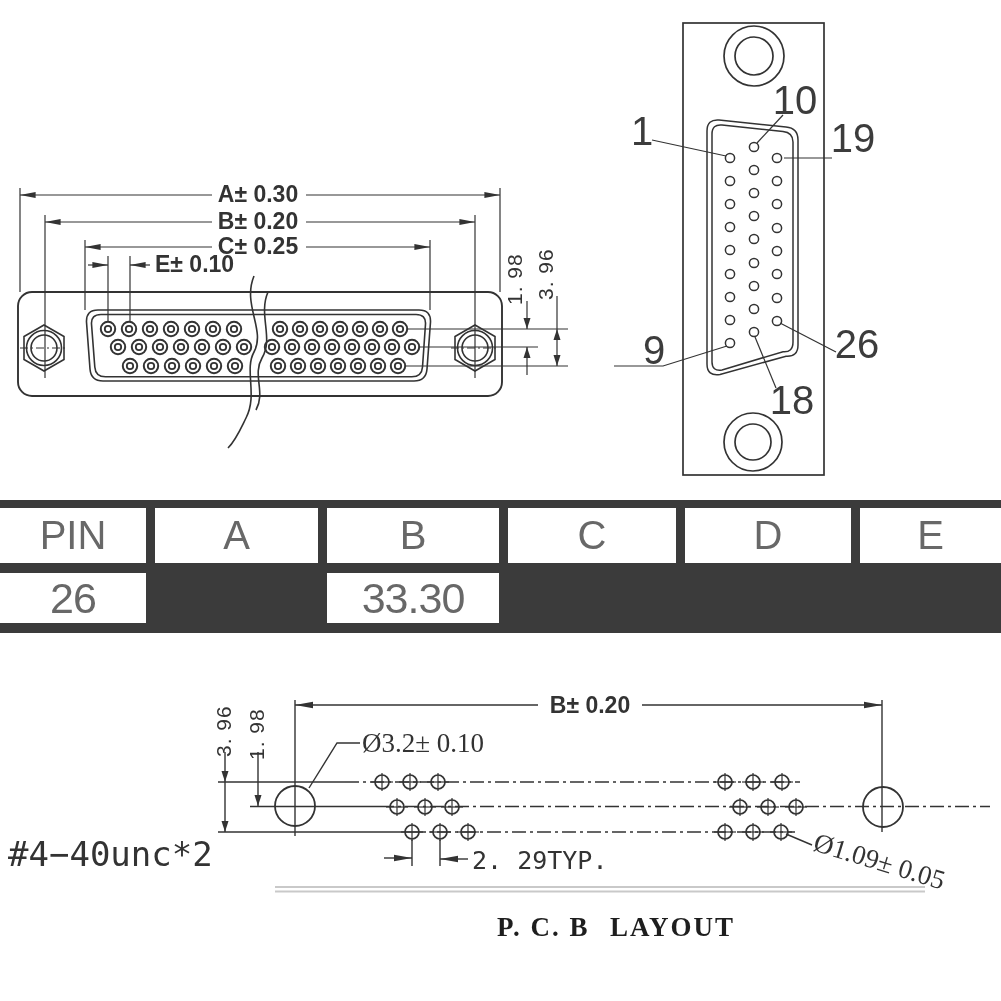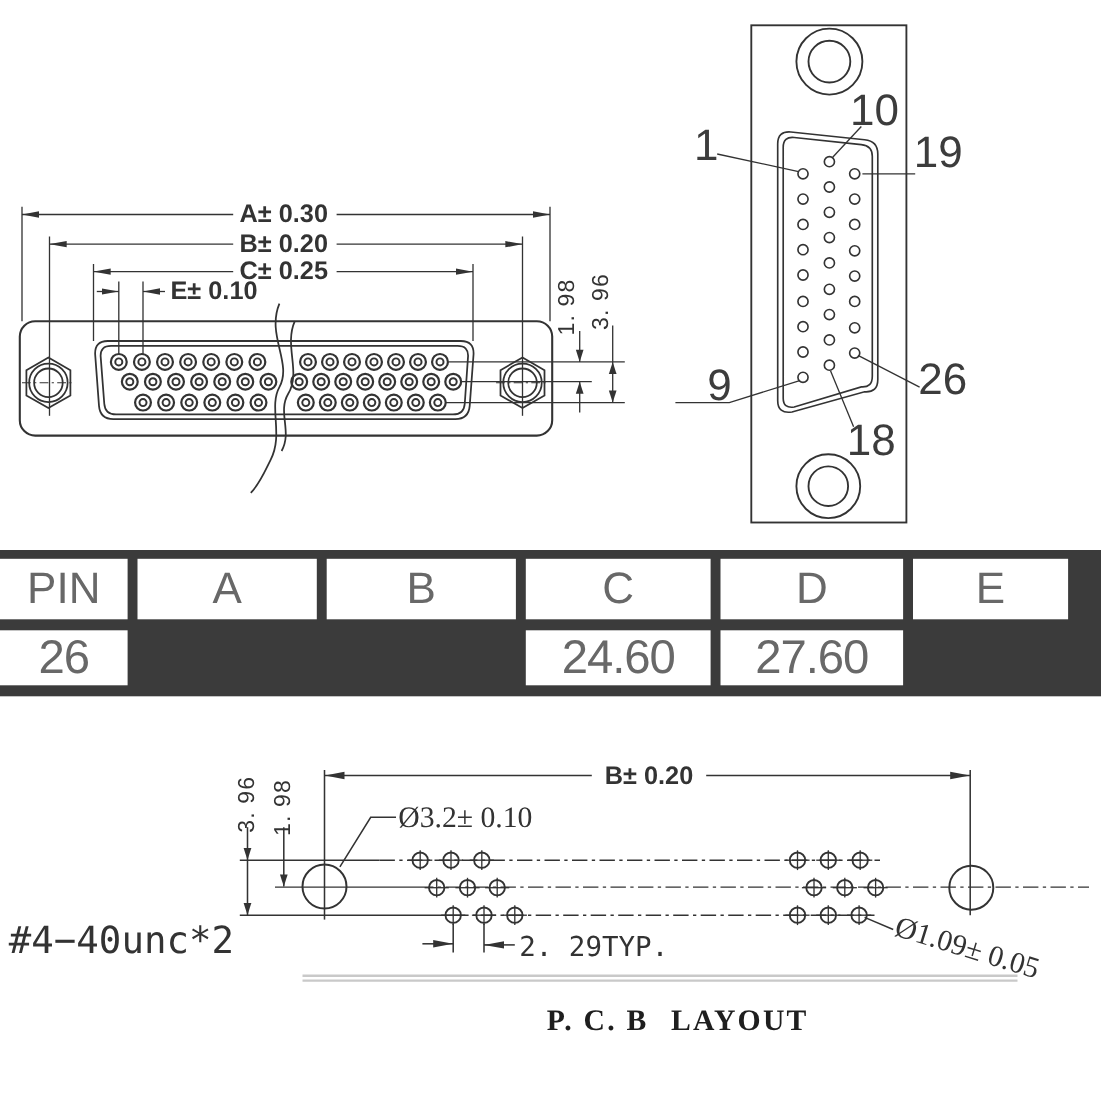--- a/index.html
+++ b/index.html
@@ -358,7 +358,7 @@
 </svg>
 
 <div id="spec-table">
-  <div class="tcol" style="width:116px">
+  <div class="tcol" style="width:146px">
     <div class="hcell">PIN</div>
     <div class="vcell">26</div>
   </div>

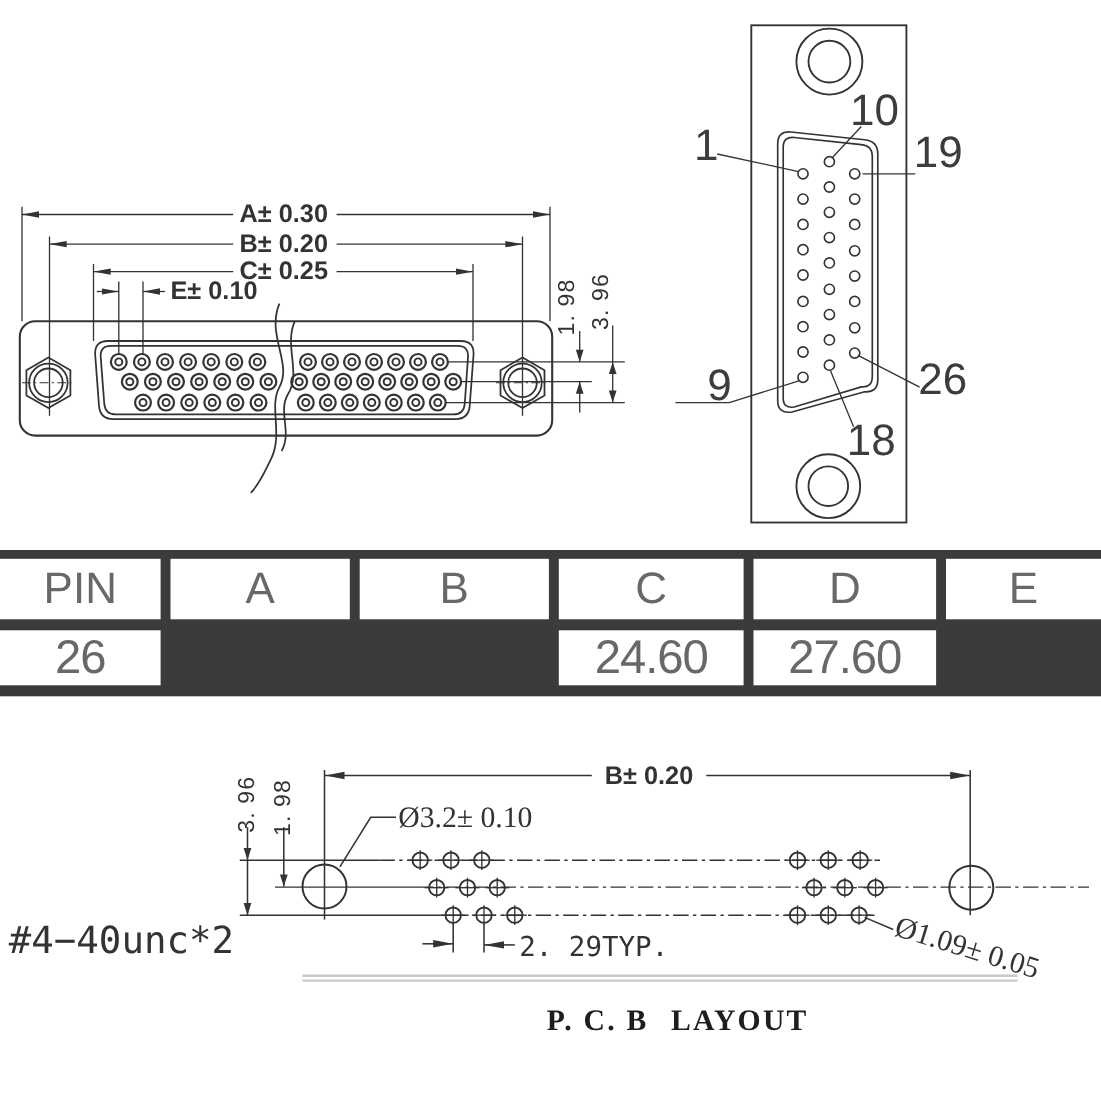--- a/index.html
+++ b/index.html
@@ -367,6 +367,7 @@
   </div>
   <div class="tcol" style="width:172px">
     <div class="hcell">B</div>
+    <div class="vcell">33.30</div>
   </div>
   <div class="tcol" style="width:168px">
     <div class="hcell">C</div>

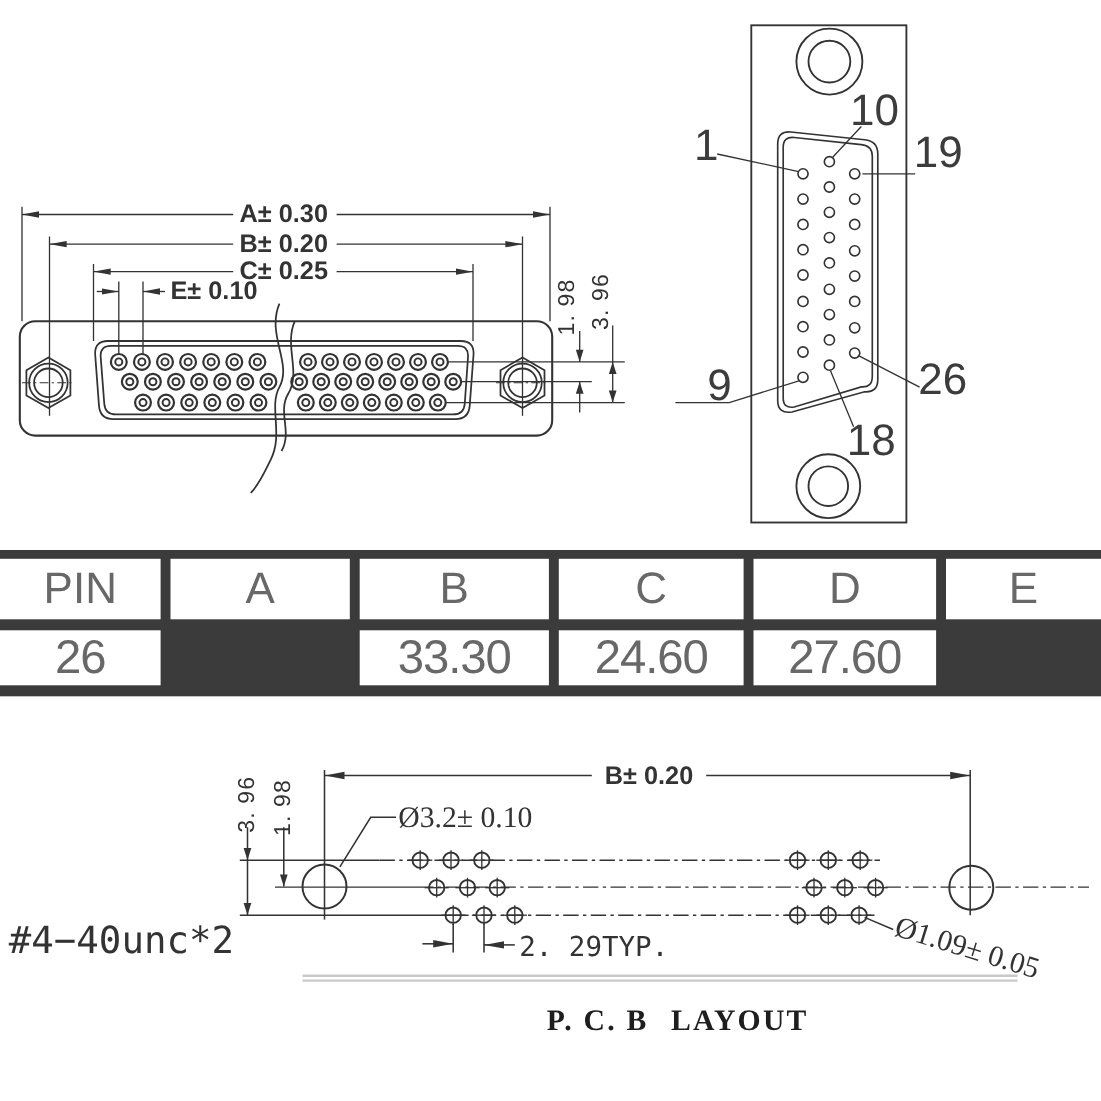--- a/index.html
+++ b/index.html
@@ -371,7 +371,6 @@
   </div>
   <div class="tcol" style="width:168px">
     <div class="hcell">C</div>
-    <div class="vcell">24.60</div>
   </div>
   <div class="tcol" style="width:166px">
     <div class="hcell">D</div>

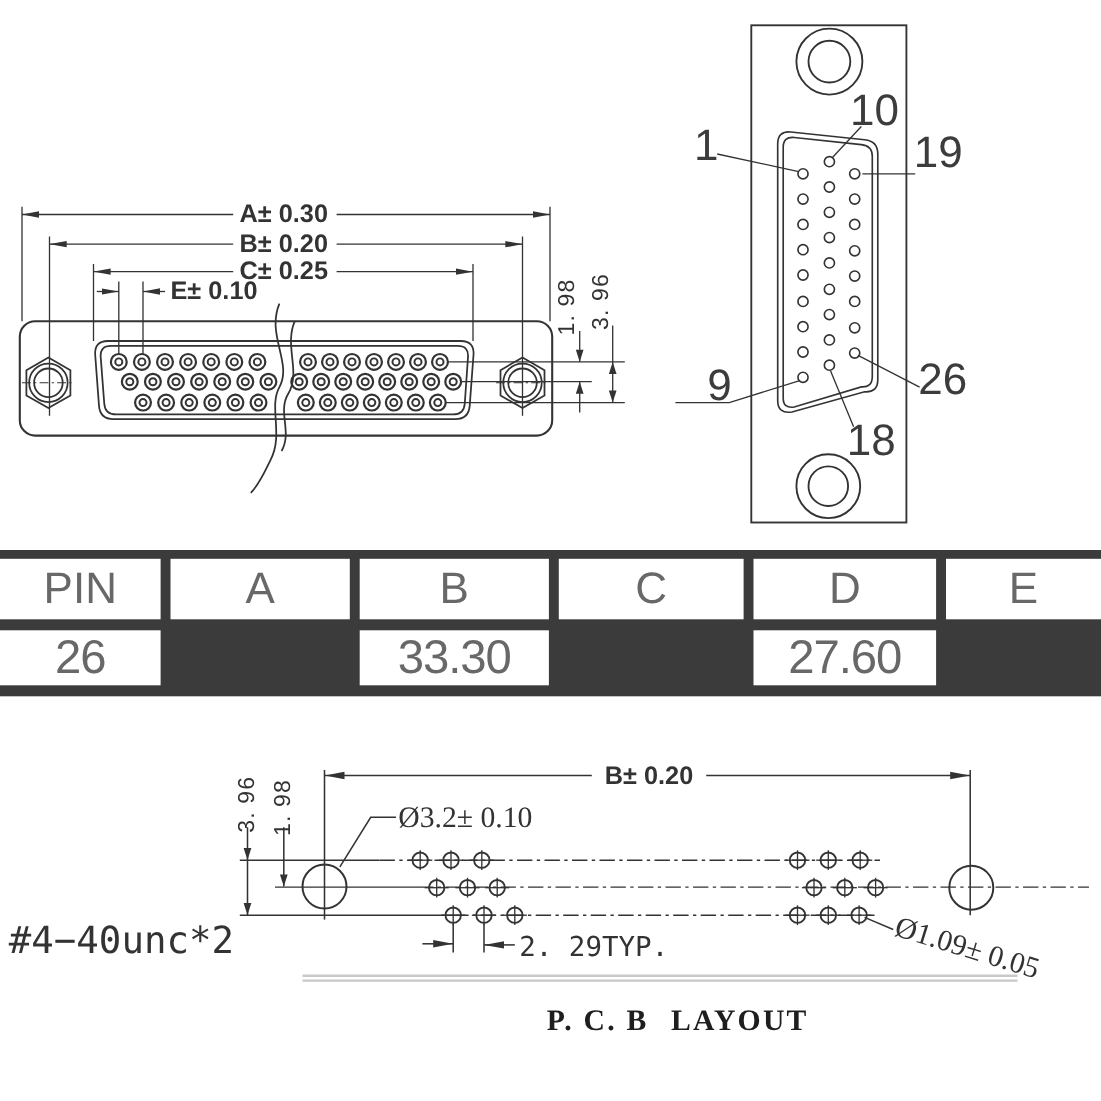--- a/index.html
+++ b/index.html
@@ -374,7 +374,6 @@
   </div>
   <div class="tcol" style="width:166px">
     <div class="hcell">D</div>
-    <div class="vcell">27.60</div>
   </div>
   <div class="tcol" style="width:141px">
     <div class="hcell">E</div>

